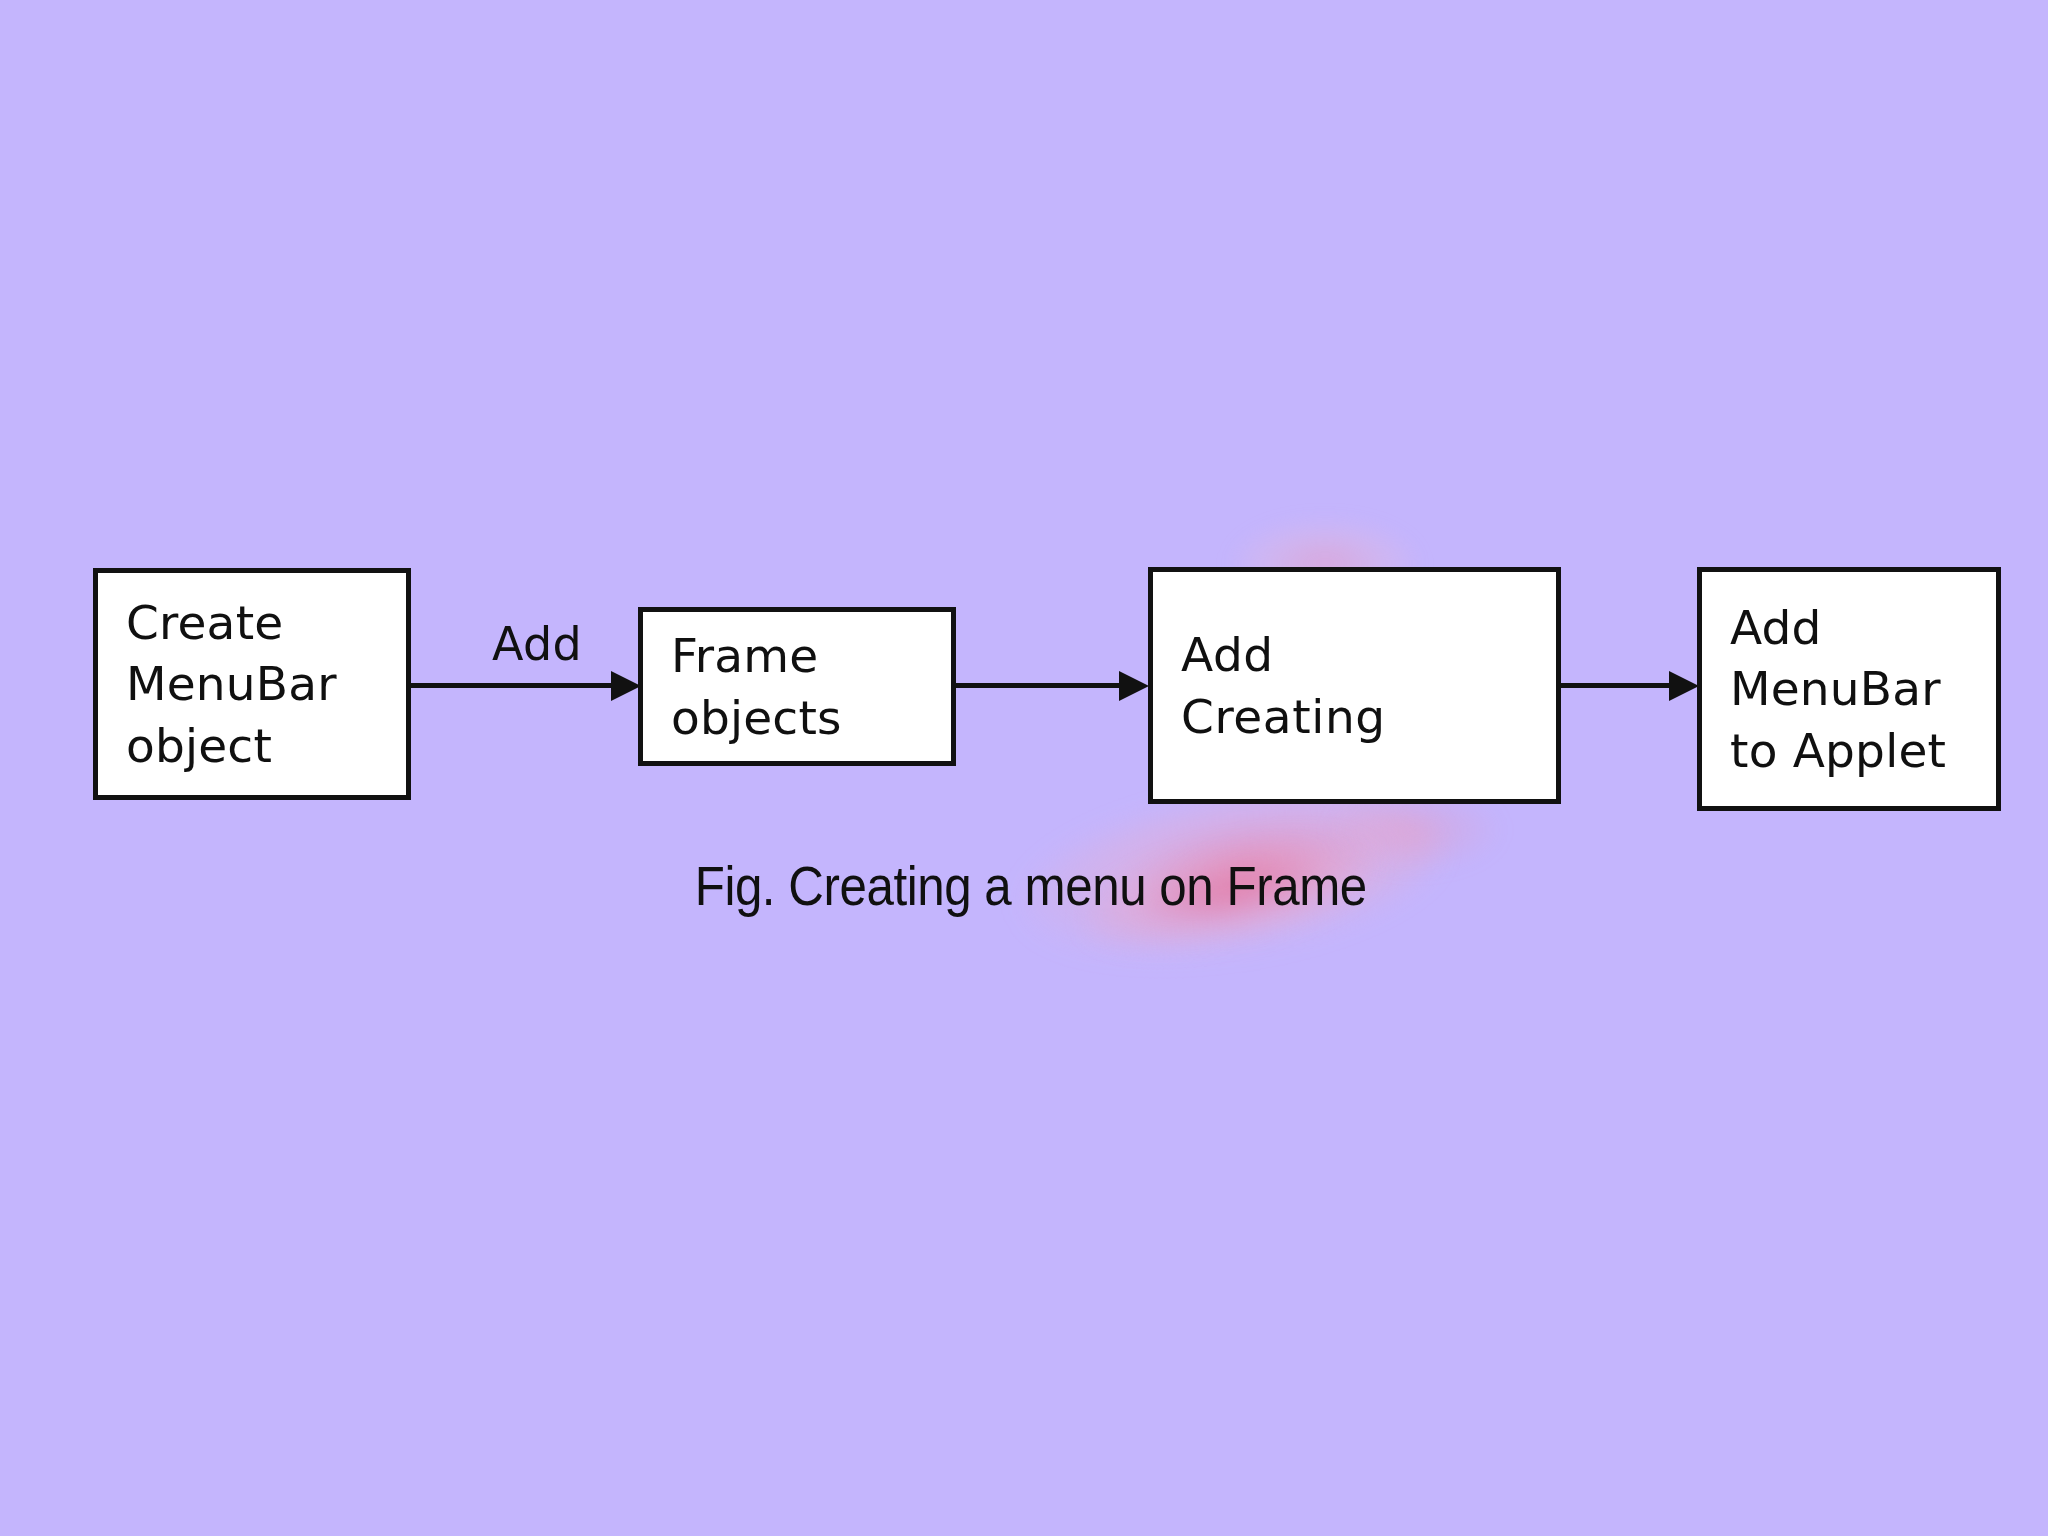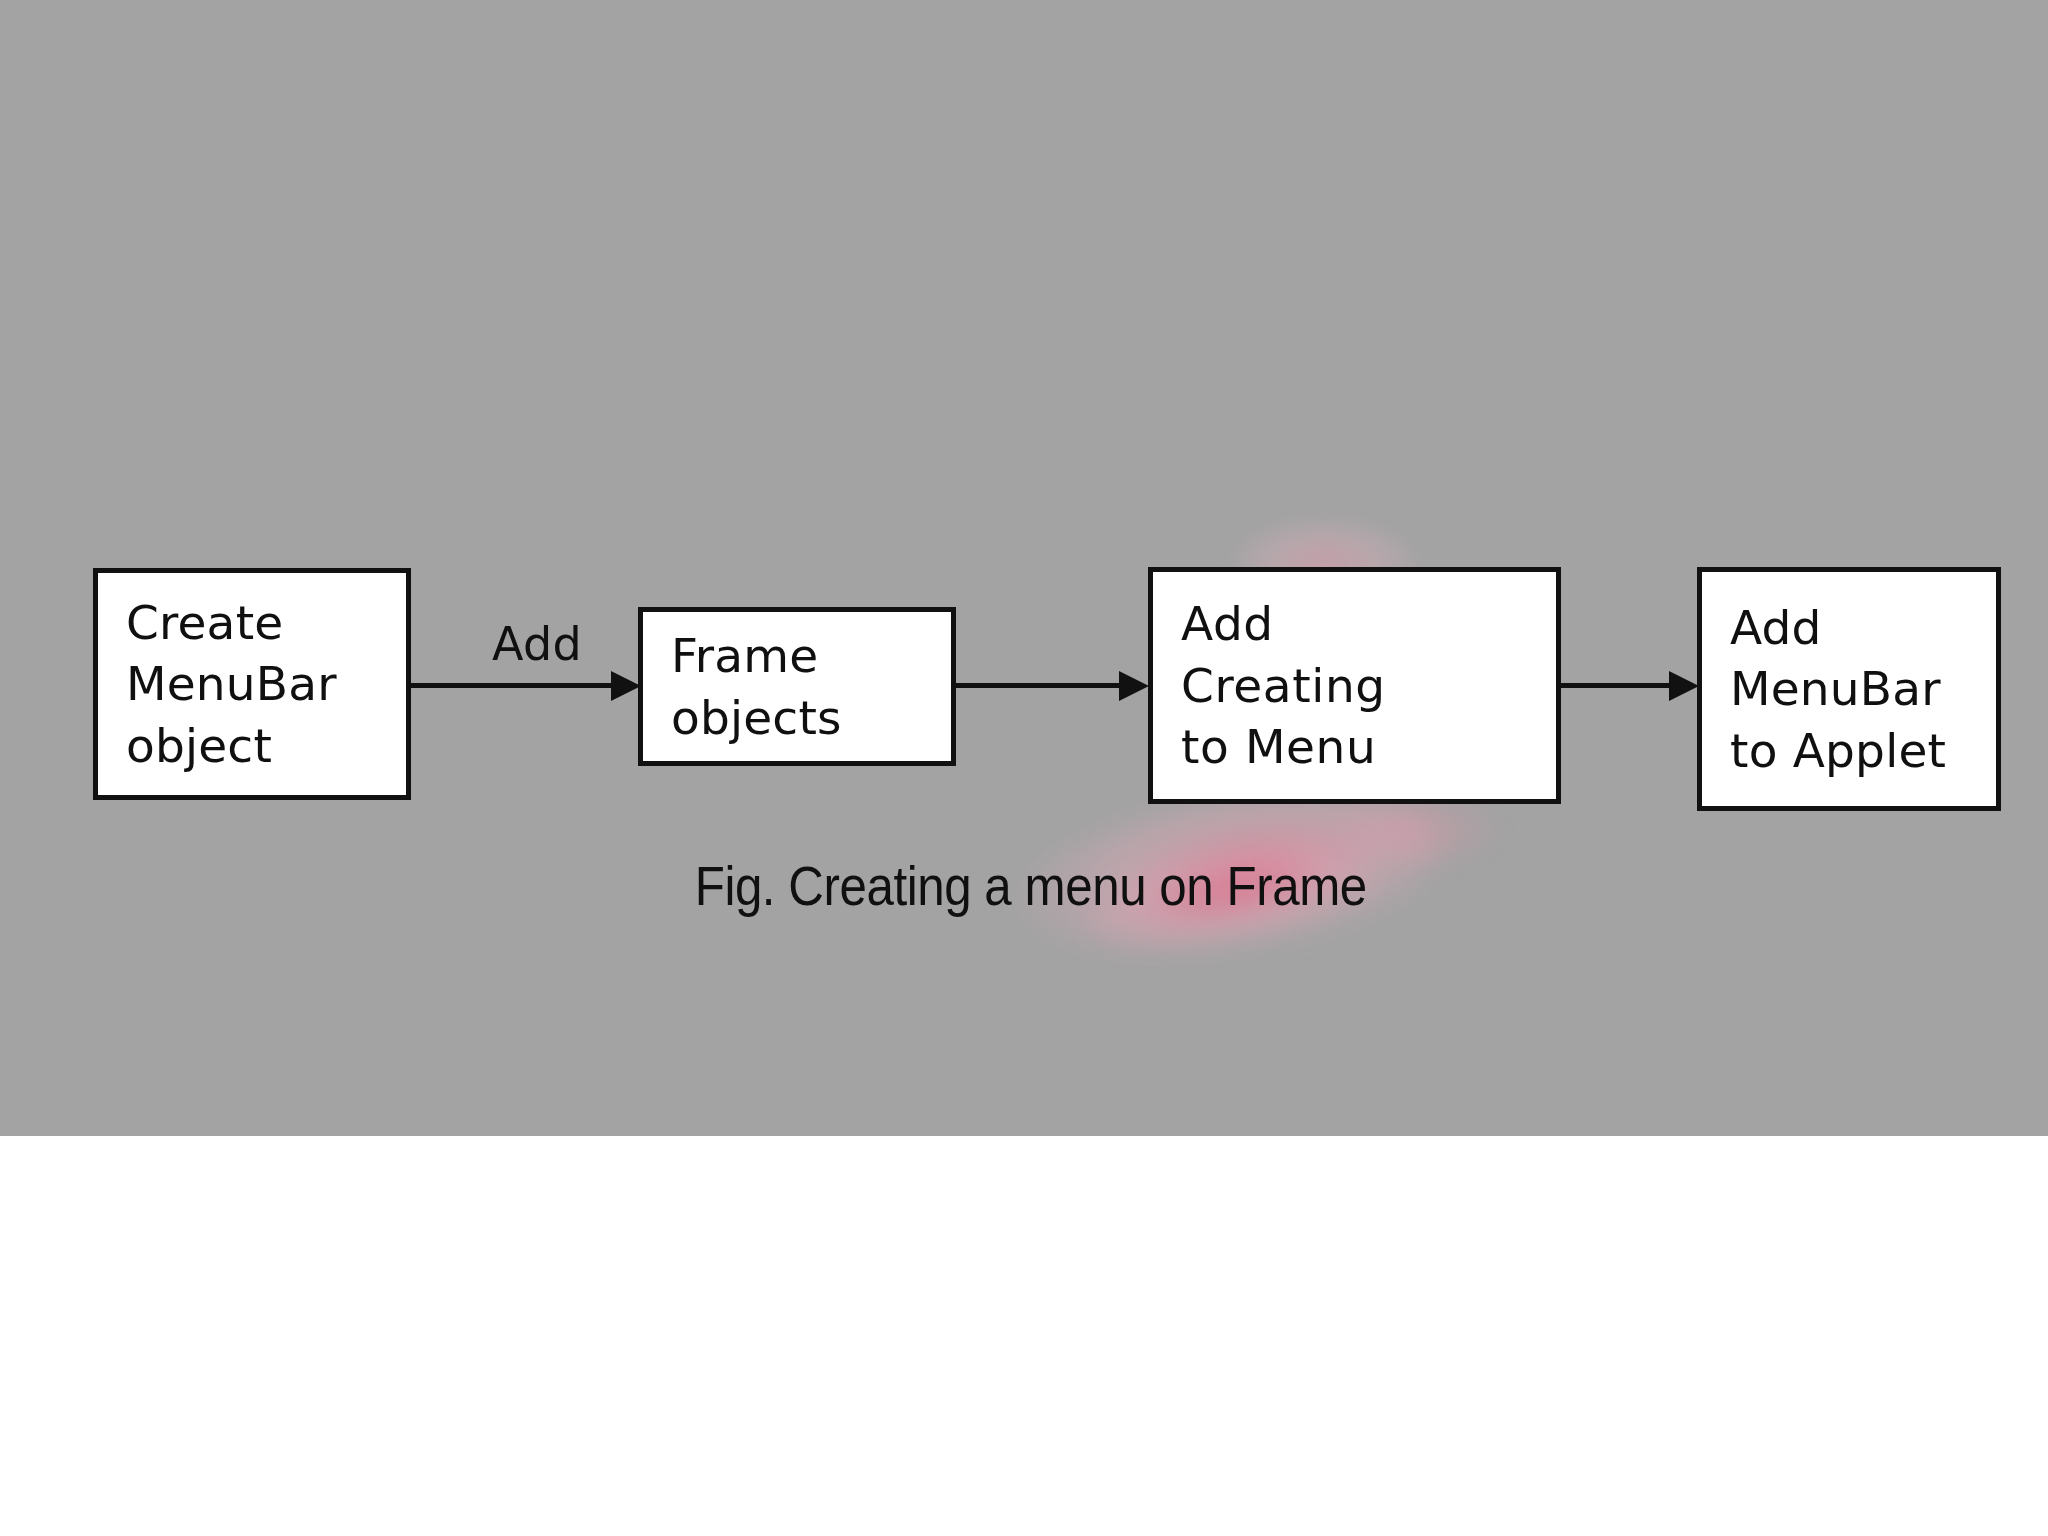--- a/index.html
+++ b/index.html
@@ -14,8 +14,8 @@
   #canvas {
     position: relative;
     width: 2048px;
-    height: 1136px;
-    background: #a3a3a3;
+    height: 1536px;
+    background: #c4b5fd;
     overflow: hidden;
   }
 

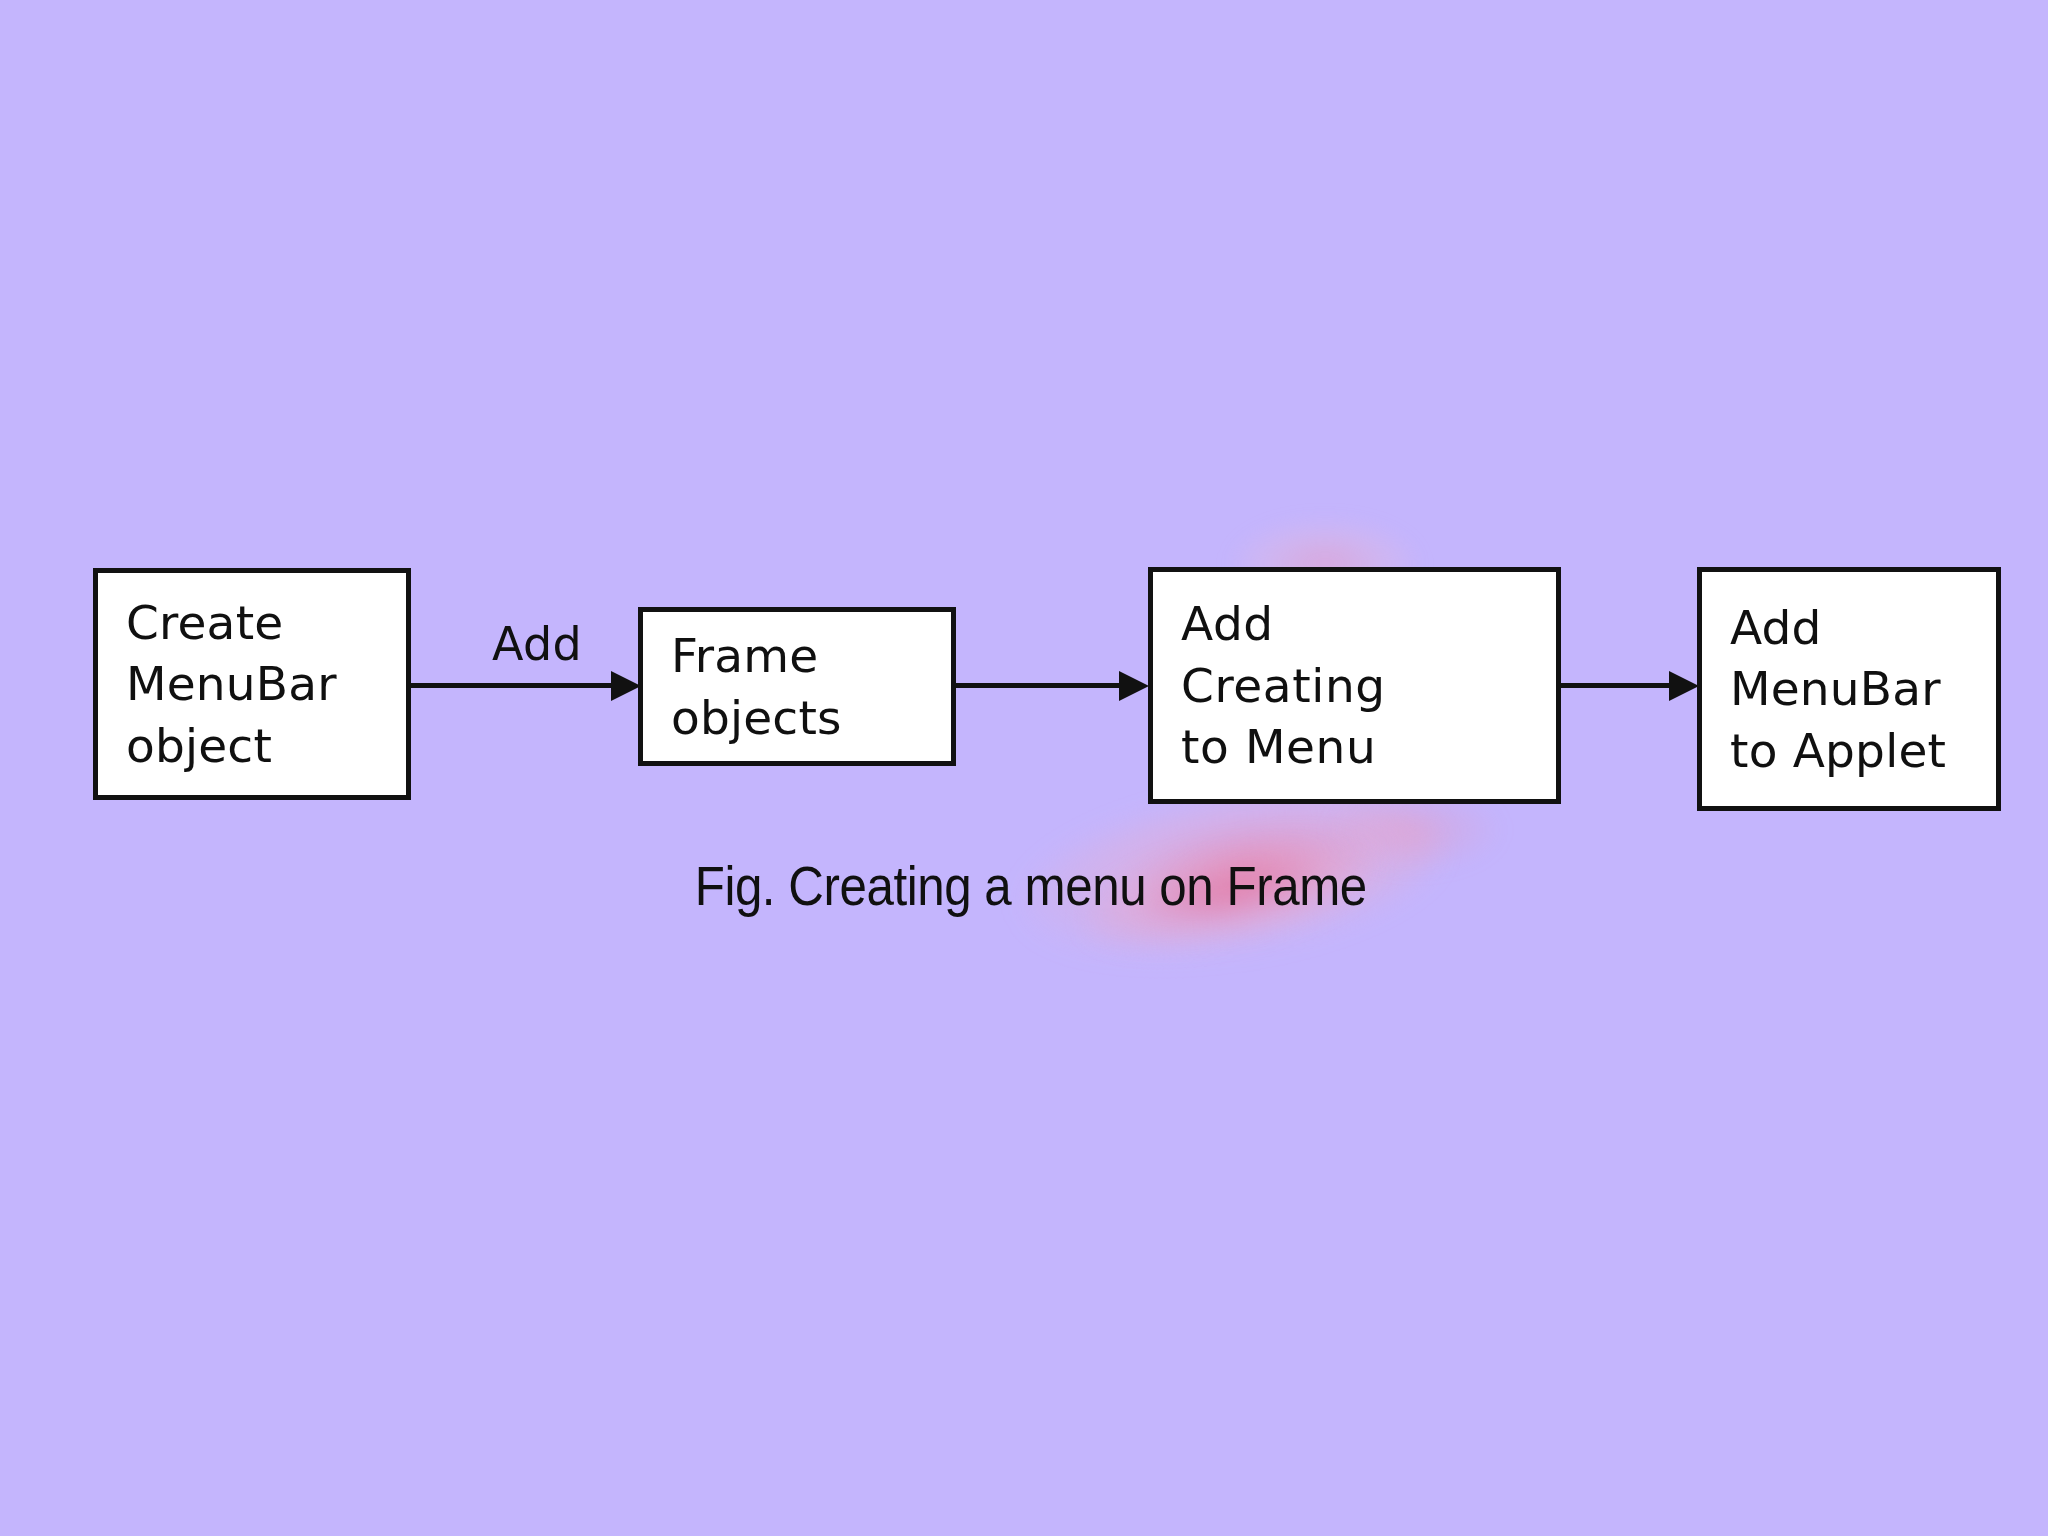--- a/index.html
+++ b/index.html
@@ -187,7 +187,6 @@
   <div class="node" id="node-3">
     <span class="line">Add</span>
     <span class="line">Creating</span>
-    <span class="line">to Menu</span>
   </div>
 
   <div class="connector" id="arrow-3">

